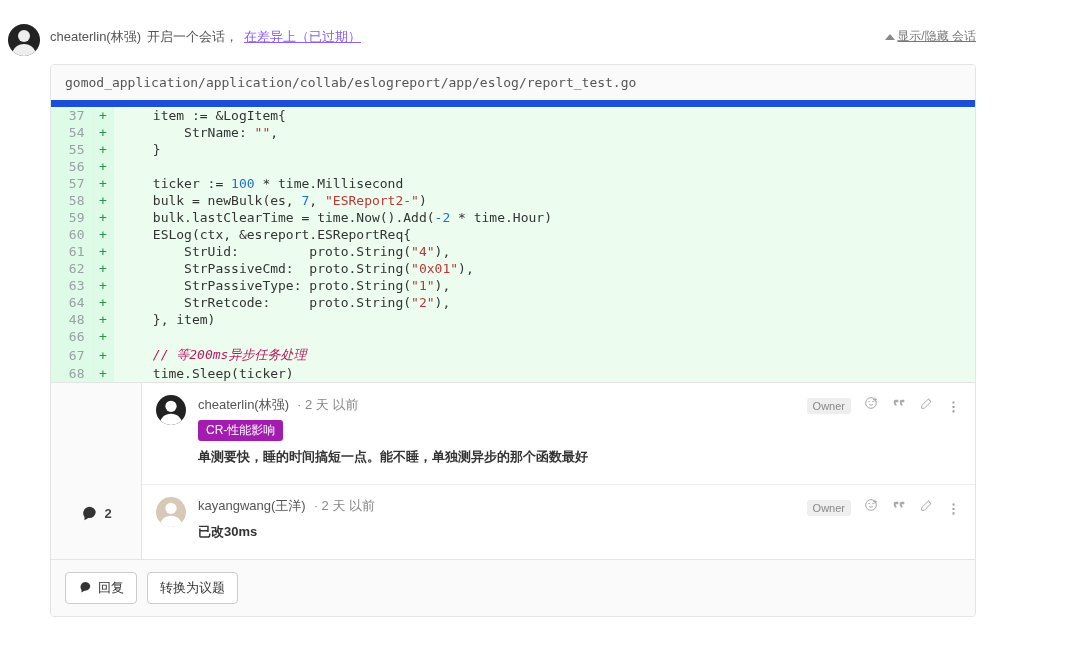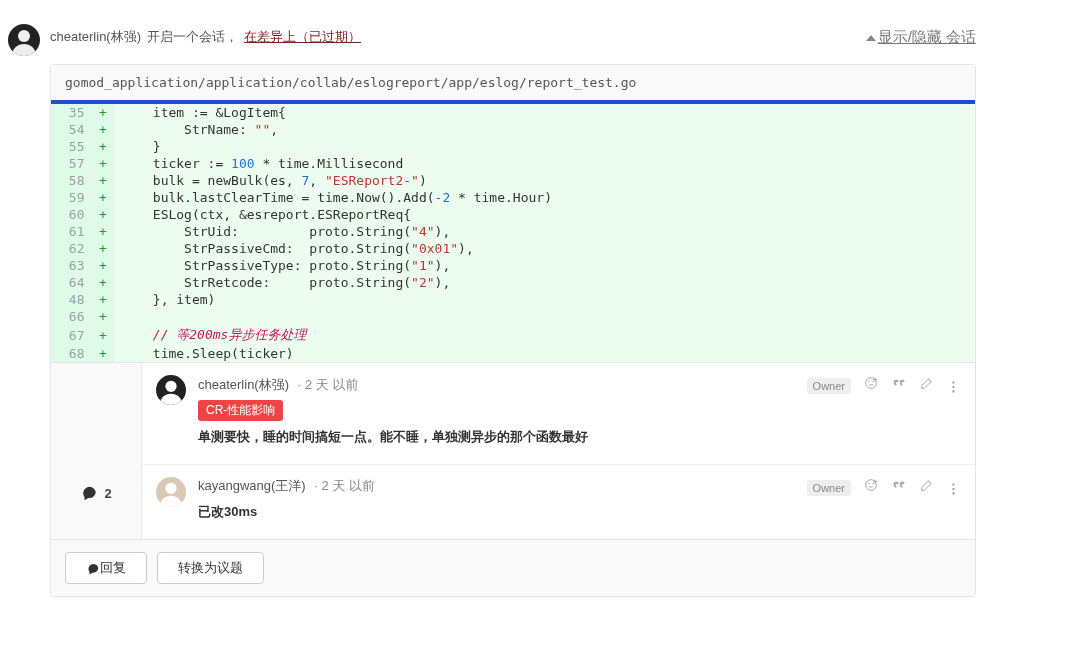--- a/index.html
+++ b/index.html
@@ -43,7 +43,7 @@
     padding-top: 4px;
   }
   .thread-author { font-weight: 500; color: #555; }
-  .diff-link { color: #7f1d1d; font-weight: 500; }
+  .diff-link { color: #8b5cf6; font-weight: 500; }
   .toggle-link {
     color: #777;
     display: flex;

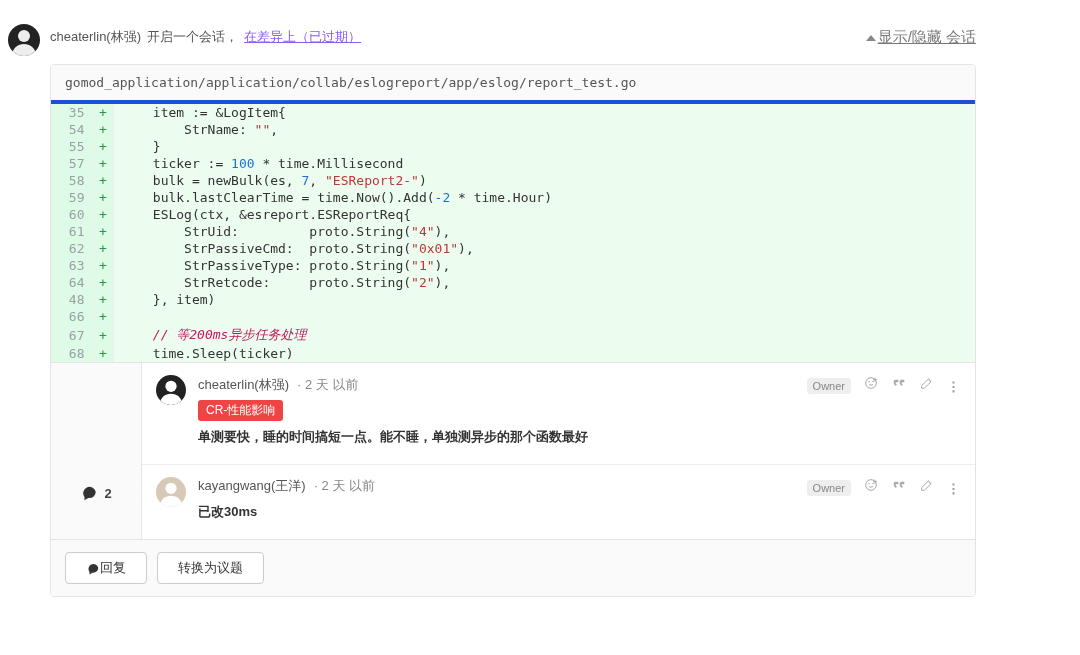--- a/index.html
+++ b/index.html
@@ -49,7 +49,7 @@
     display: flex;
     align-items: center;
     gap: 2px;
-    font-size: 15px;
+    font-size: 12px;
     padding-top: 4px;
   }
   .chevron {

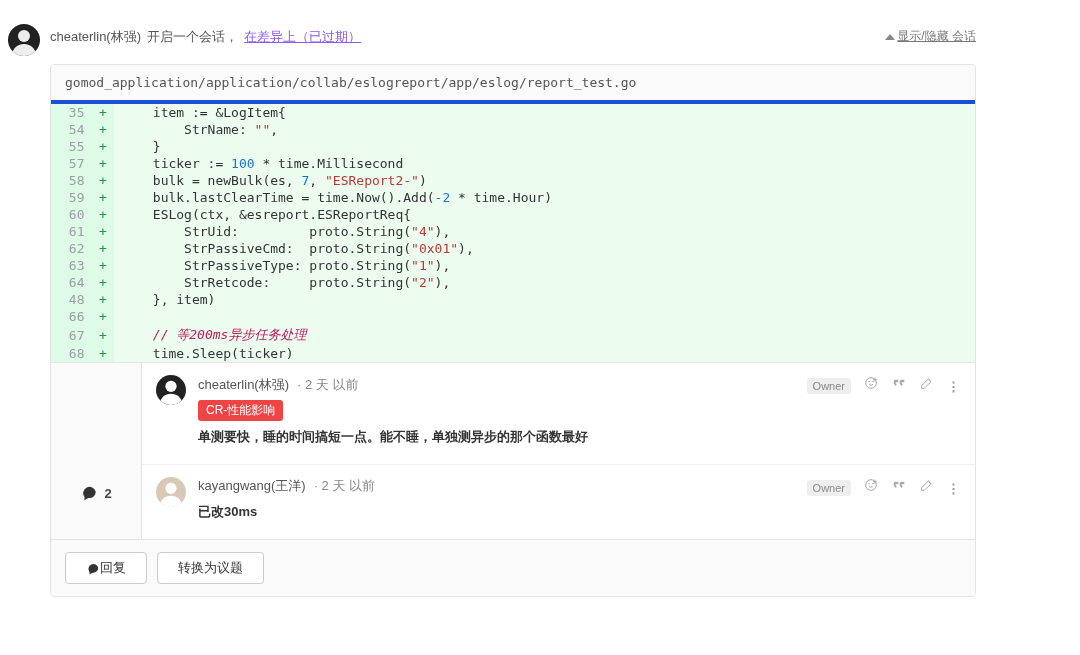--- a/index.html
+++ b/index.html
@@ -68,7 +68,7 @@
   }
   .file-path {
     background: #fafafa;
-    border-bottom: 4px solid #1d4ed8;
+    border-bottom: 7px solid #1d4ed8;
     padding: 10px 14px;
     font-family: "SFMono-Regular", Menlo, Consolas, monospace;
     font-size: 13px;

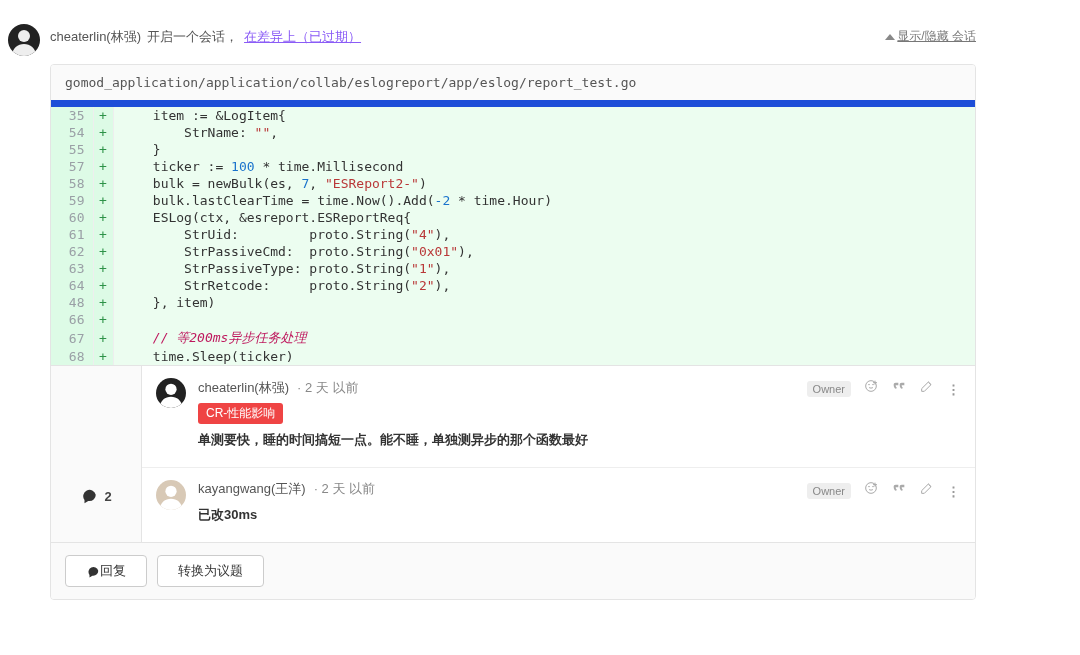--- a/index.html
+++ b/index.html
@@ -215,7 +215,7 @@
     <table class="code-table">
       <tbody id="code-body">
           <tr class="added">
-            <td class="ln">35</td>
+            <td class="ln">37</td>
             <td class="sign">+</td>
             <td class="code"><span>    item := &amp;LogItem{</span></td>
           </tr>

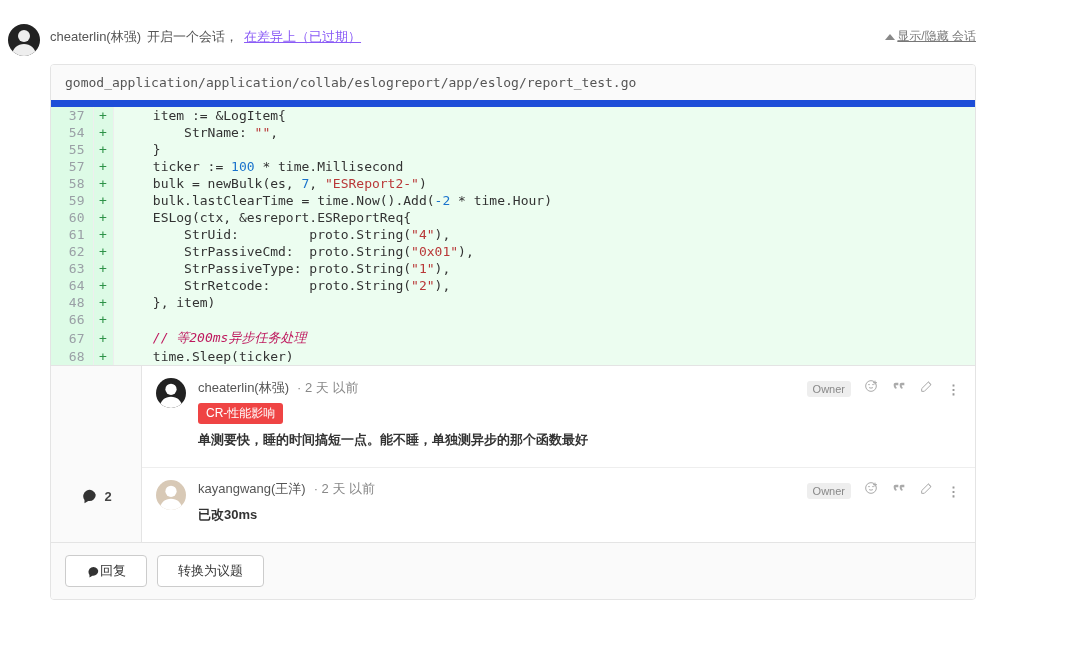--- a/index.html
+++ b/index.html
@@ -228,6 +228,11 @@
             <td class="ln">55</td>
             <td class="sign">+</td>
             <td class="code"><span>    }</span></td>
+          </tr>
+          <tr class="added">
+            <td class="ln">56</td>
+            <td class="sign">+</td>
+            <td class="code"><span></span></td>
           </tr>
           <tr class="added">
             <td class="ln">57</td>

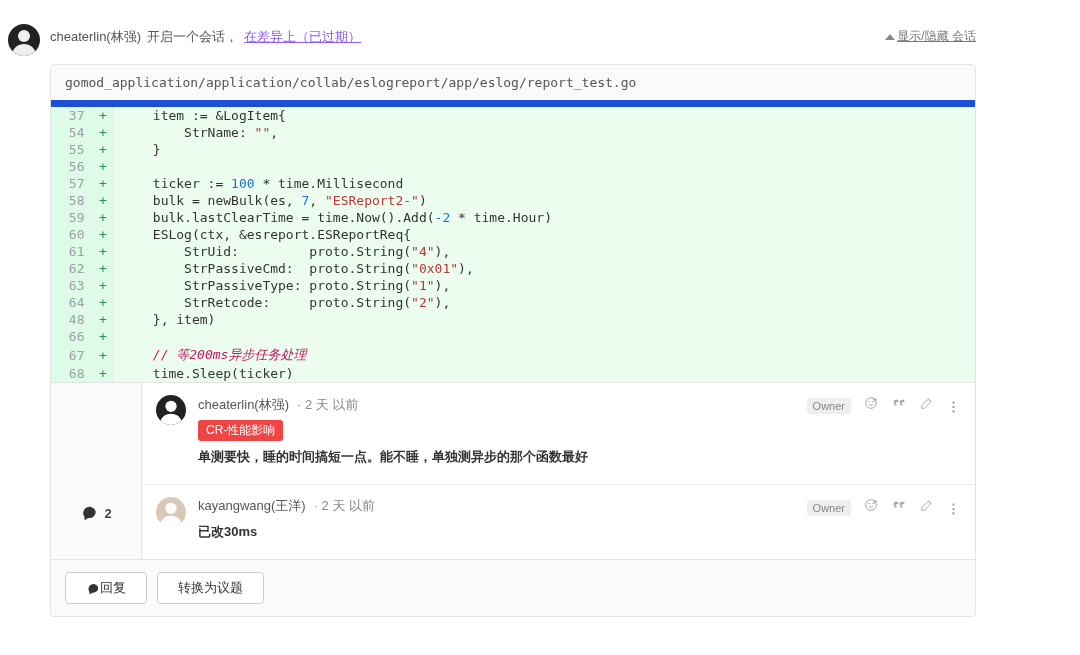--- a/index.html
+++ b/index.html
@@ -156,7 +156,7 @@
   }
   .tag {
     display: inline-block;
-    background: #ef4444;
+    background: #a21caf;
     color: #fff;
     border-radius: 3px;
     padding: 2px 8px;

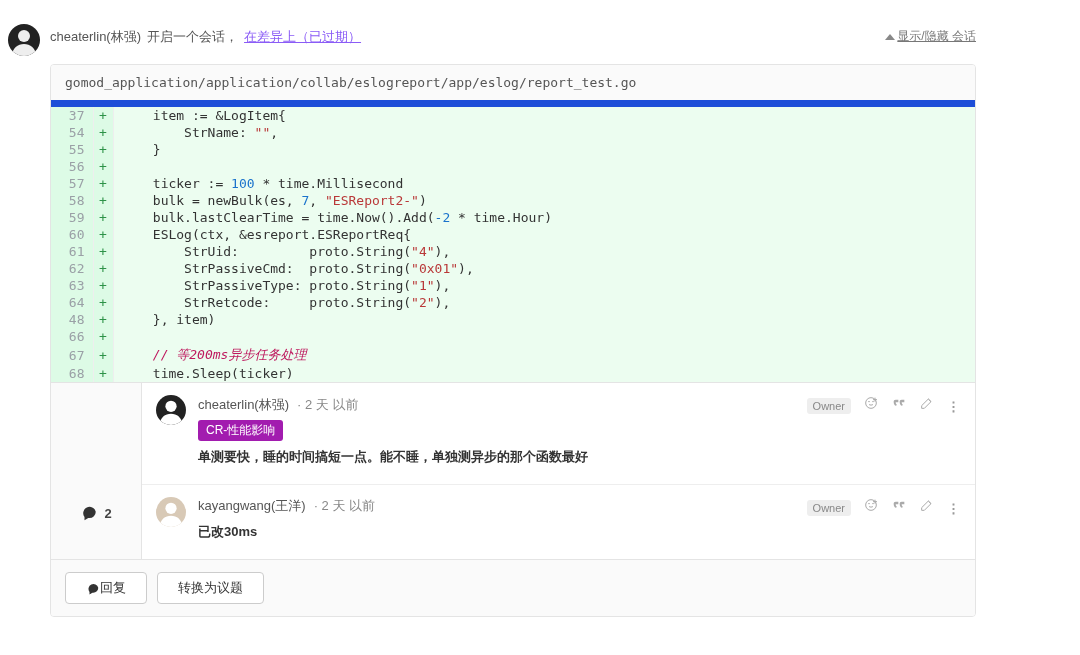--- a/index.html
+++ b/index.html
@@ -177,13 +177,13 @@
   .btn {
     border: 1px solid #ccc;
     background: #fff;
-    padding: 6px 20px;
+    padding: 6px 12px;
     border-radius: 4px;
     cursor: pointer;
     font-size: 13px;
     color: #333;
     display: inline-flex;
-    align-items: center;
+    gap: 6px;
   }
   .dots { font-weight: bold; letter-spacing: 1px; color:#999; }
 </style>

